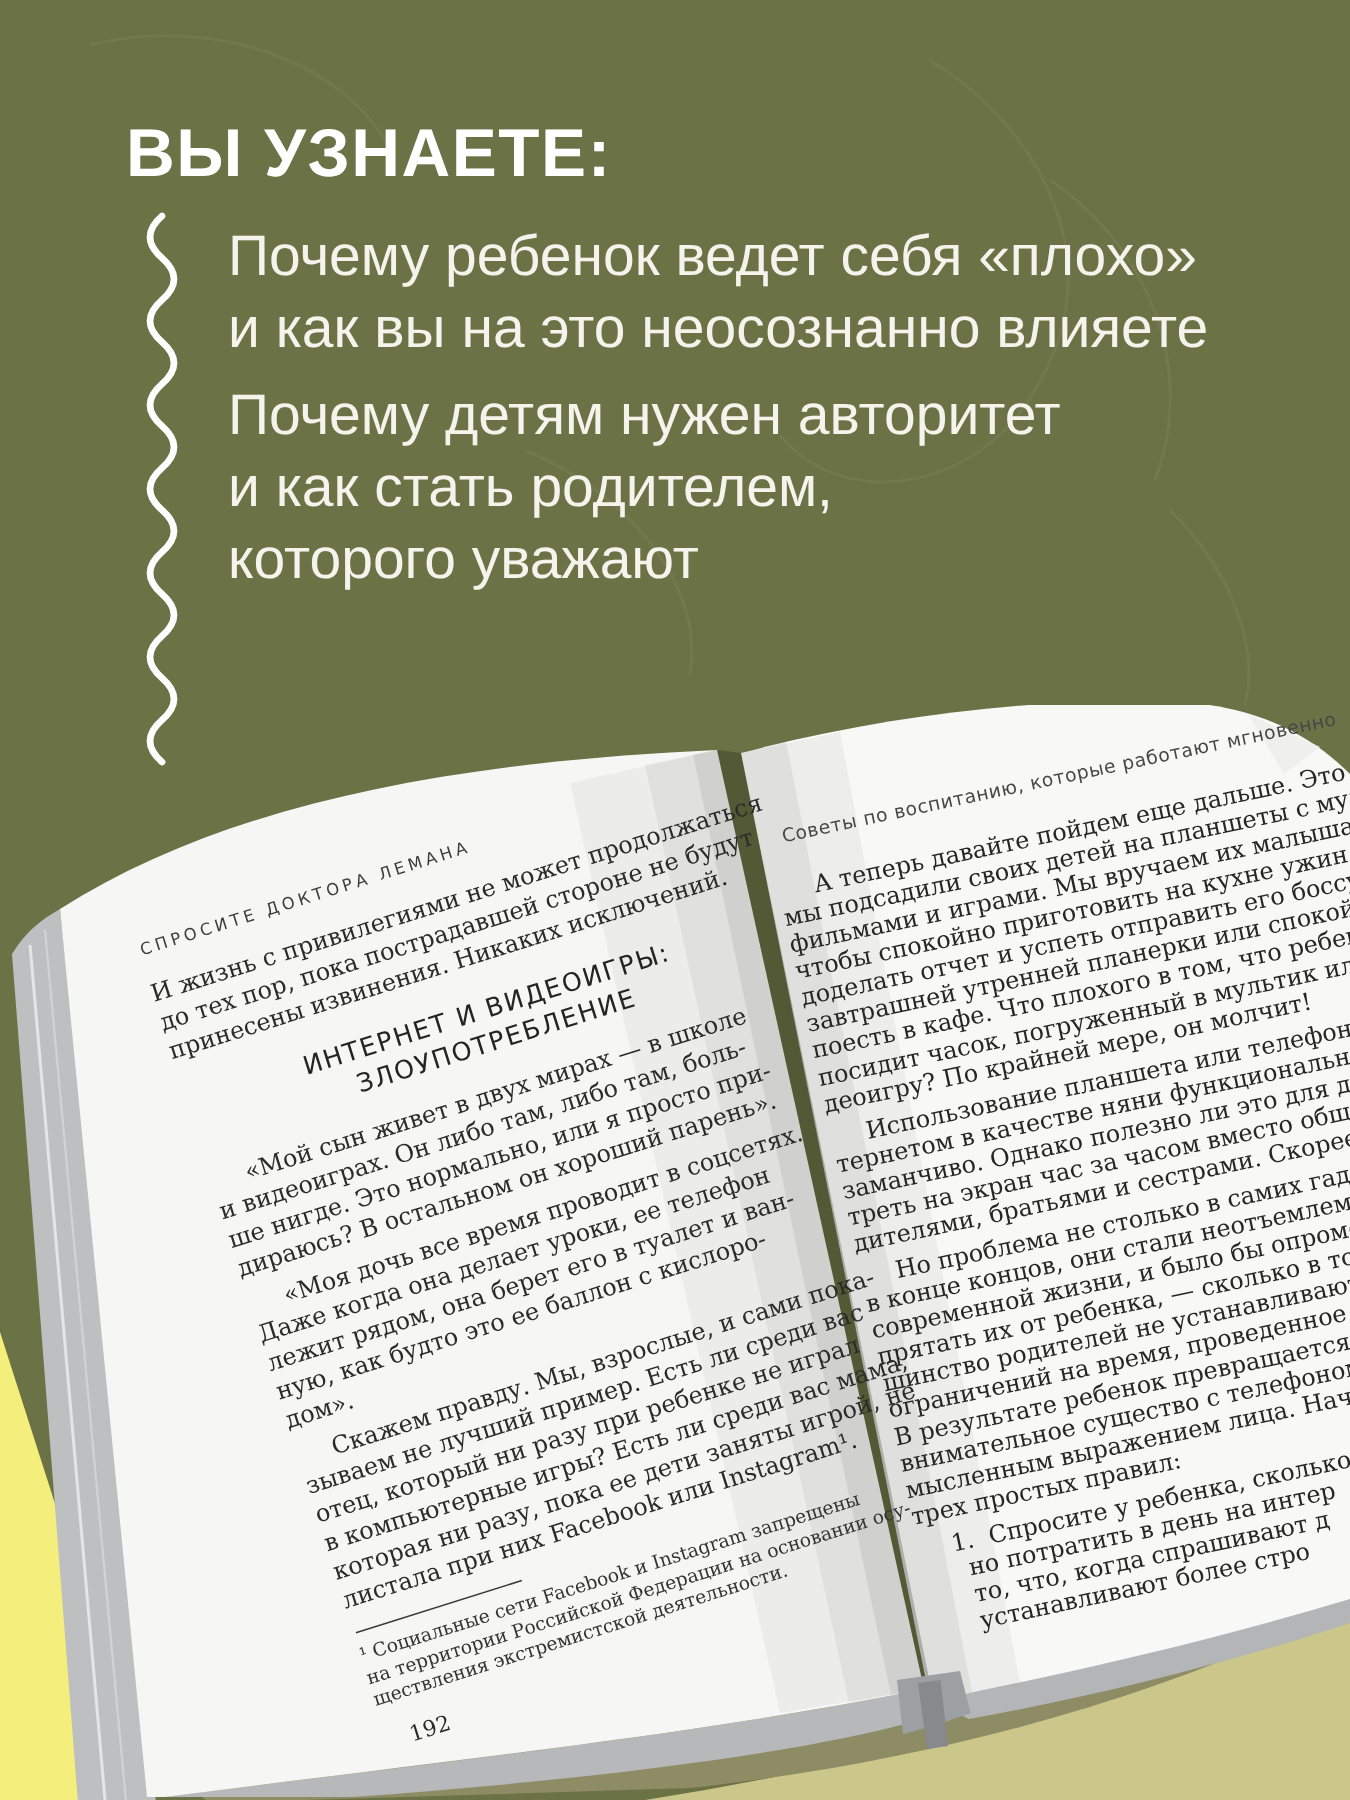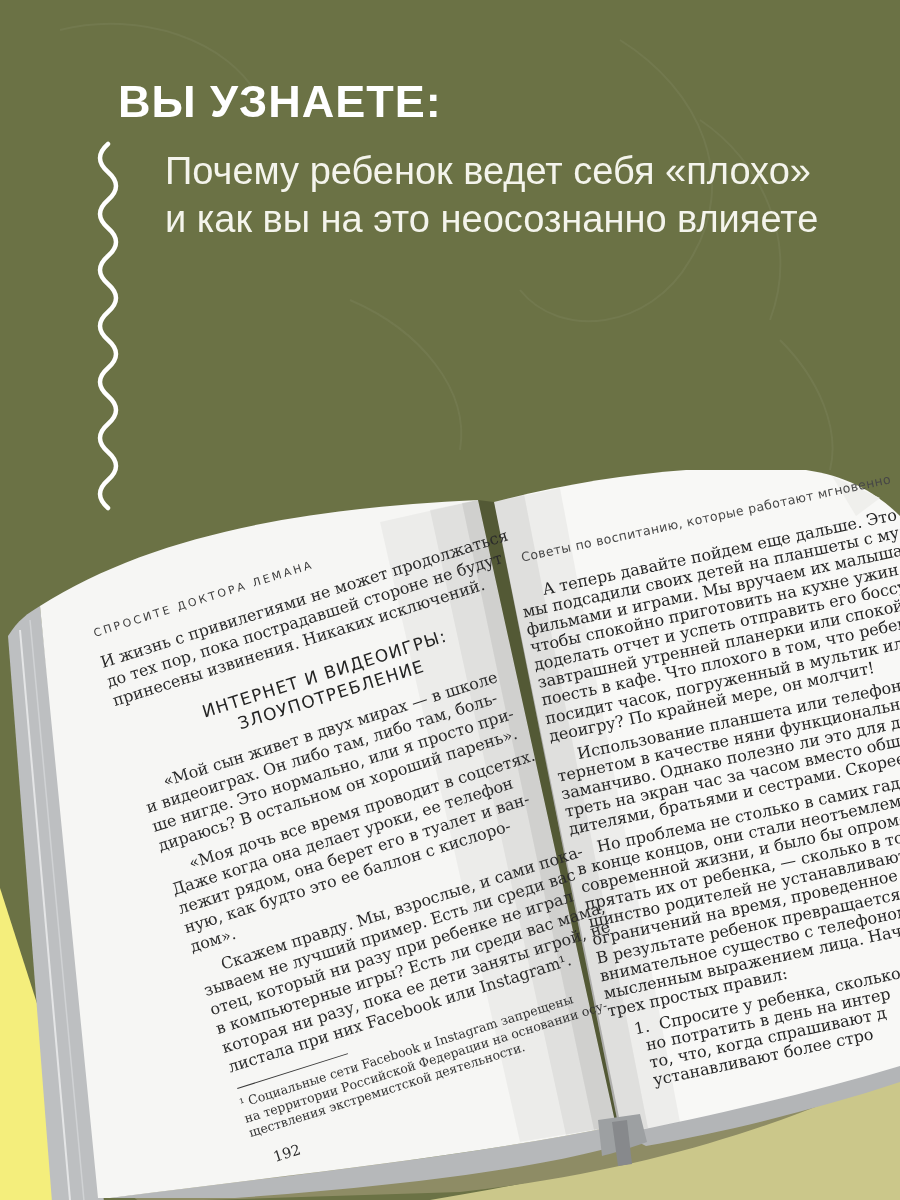--- a/index.html
+++ b/index.html
@@ -10,7 +10,7 @@
   }
   
   .banner-heading{
-    position:absolute;left:118px;top:76px;margin:0;
+    position:absolute;left:84px;top:76px;margin:0;
     font-size:45px;font-weight:700;letter-spacing:1px;color:#ffffff;
   }
   .wave-svg{position:absolute;left:92px;top:140px;}

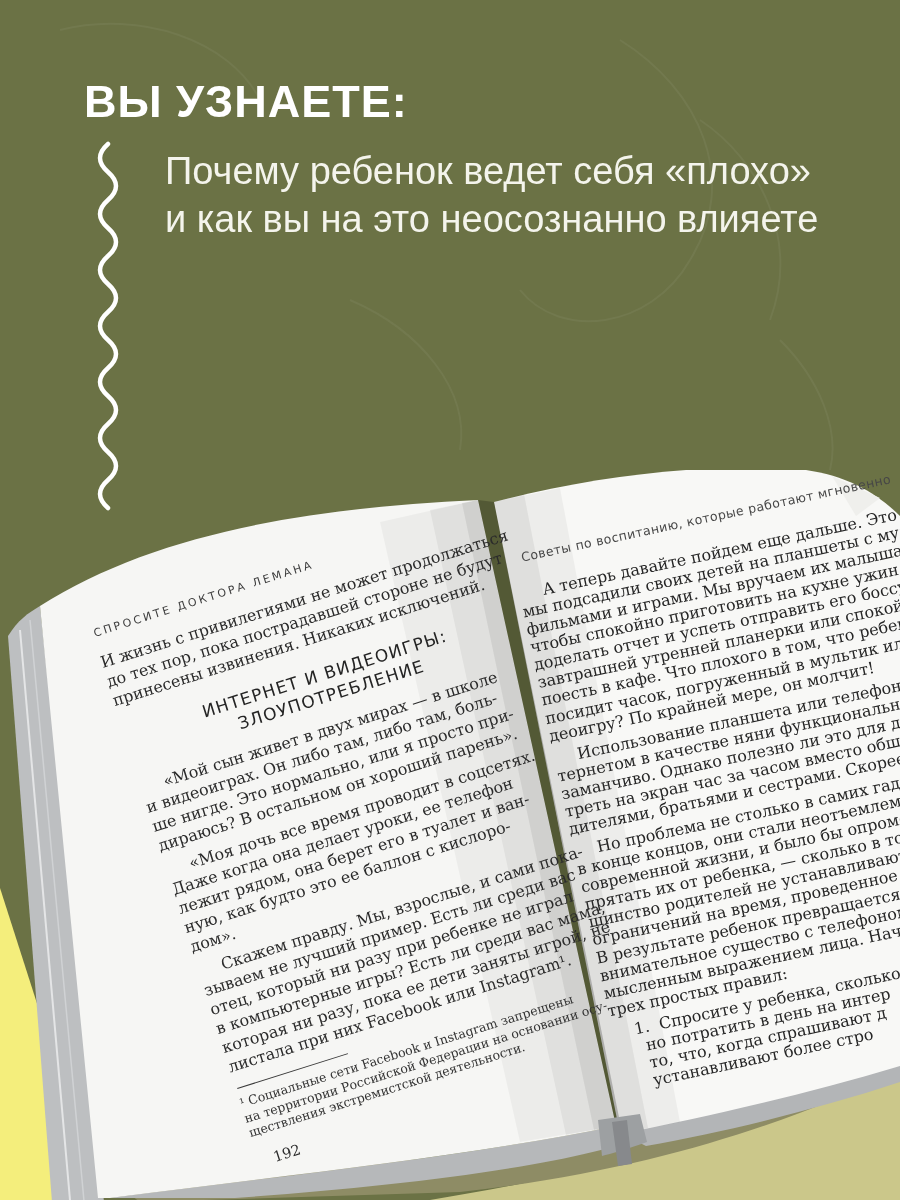--- a/index.html
+++ b/index.html
@@ -16,7 +16,7 @@
   .wave-svg{position:absolute;left:92px;top:140px;}
   .bullets{position:absolute;left:148px;top:147px;}
   .bullet{
-    margin:0 0 10px 17px;font-size:38px;line-height:48px;color:#f4f4ec;
+    margin:0 0 10px 4px;font-size:38px;line-height:48px;color:#f4f4ec;
     white-space:pre-line;font-weight:400;
   }
   .texture-svg{position:absolute;left:0;top:0;pointer-events:none;}

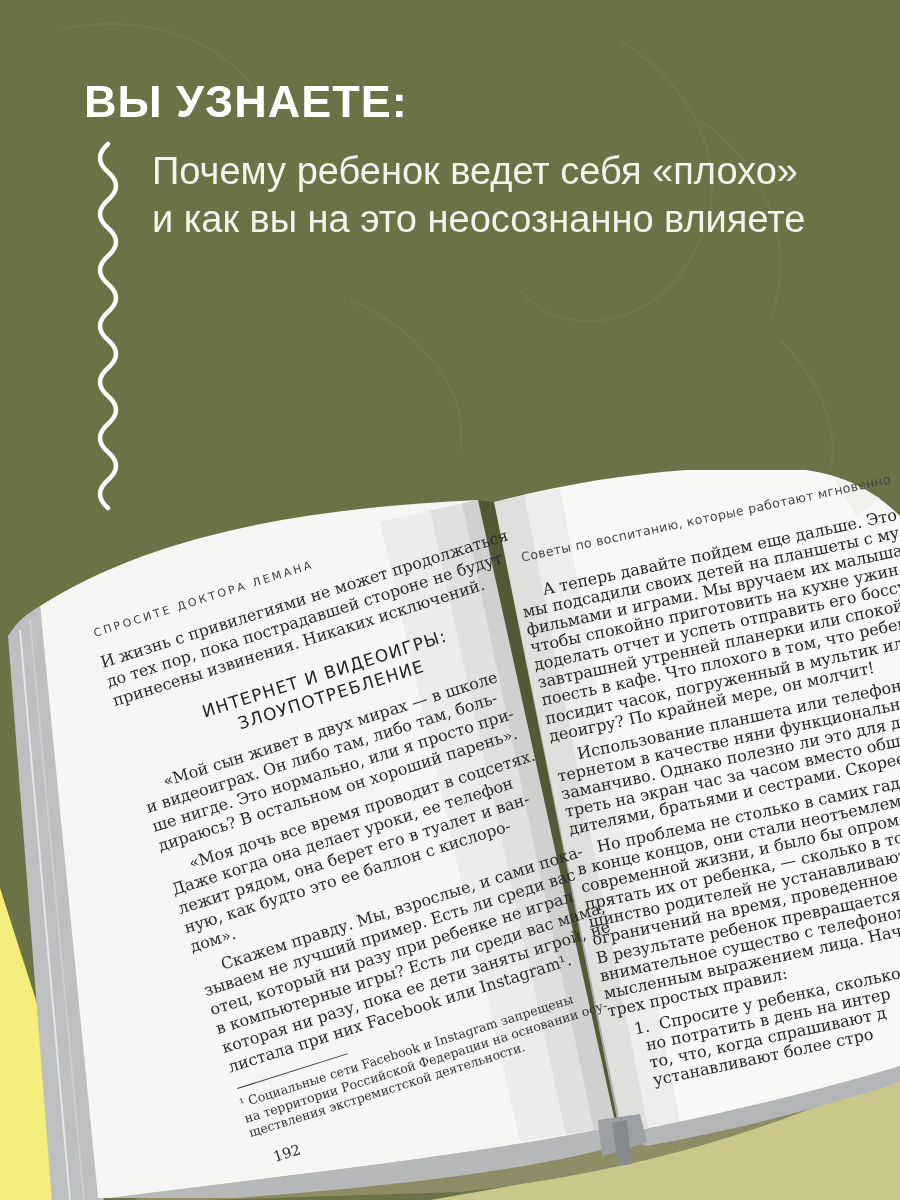--- a/index.html
+++ b/index.html
@@ -83,6 +83,9 @@
   <div class="bullets">
     <p class="bullet">Почему ребенок ведет себя «плохо»
 и как вы на это неосознанно влияете</p>
+    <p class="bullet">Почему детям нужен авторитет
+и как стать родителем,
+которого уважают</p>
   </div>
 
   <div class="photo">

